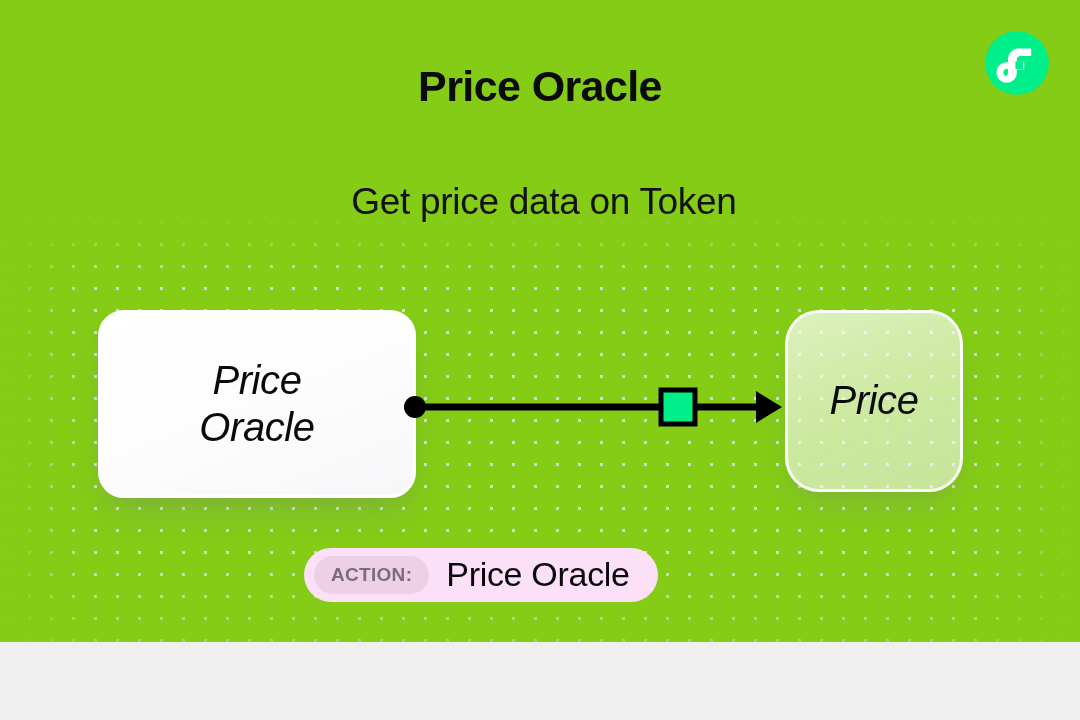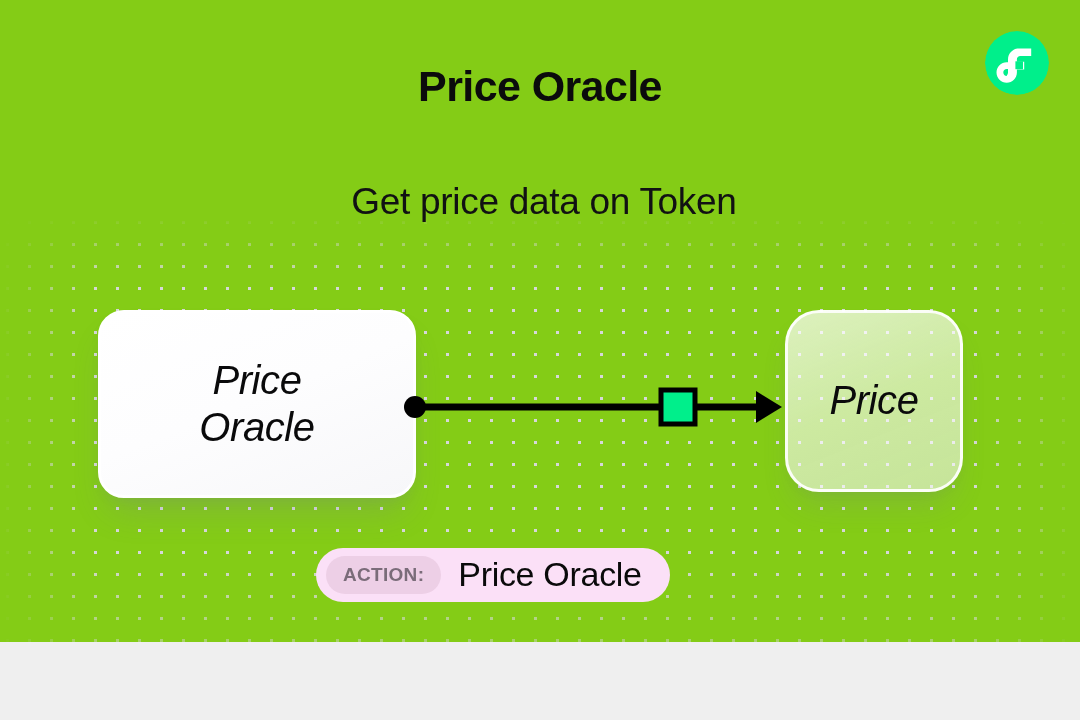--- a/index.html
+++ b/index.html
@@ -139,7 +139,7 @@
   
   .action-badge {
     position: absolute;
-    left: 316px;
+    left: 304px;
     top: 548px;
     height: 54px;
     padding: 0 28px 0 10px;

